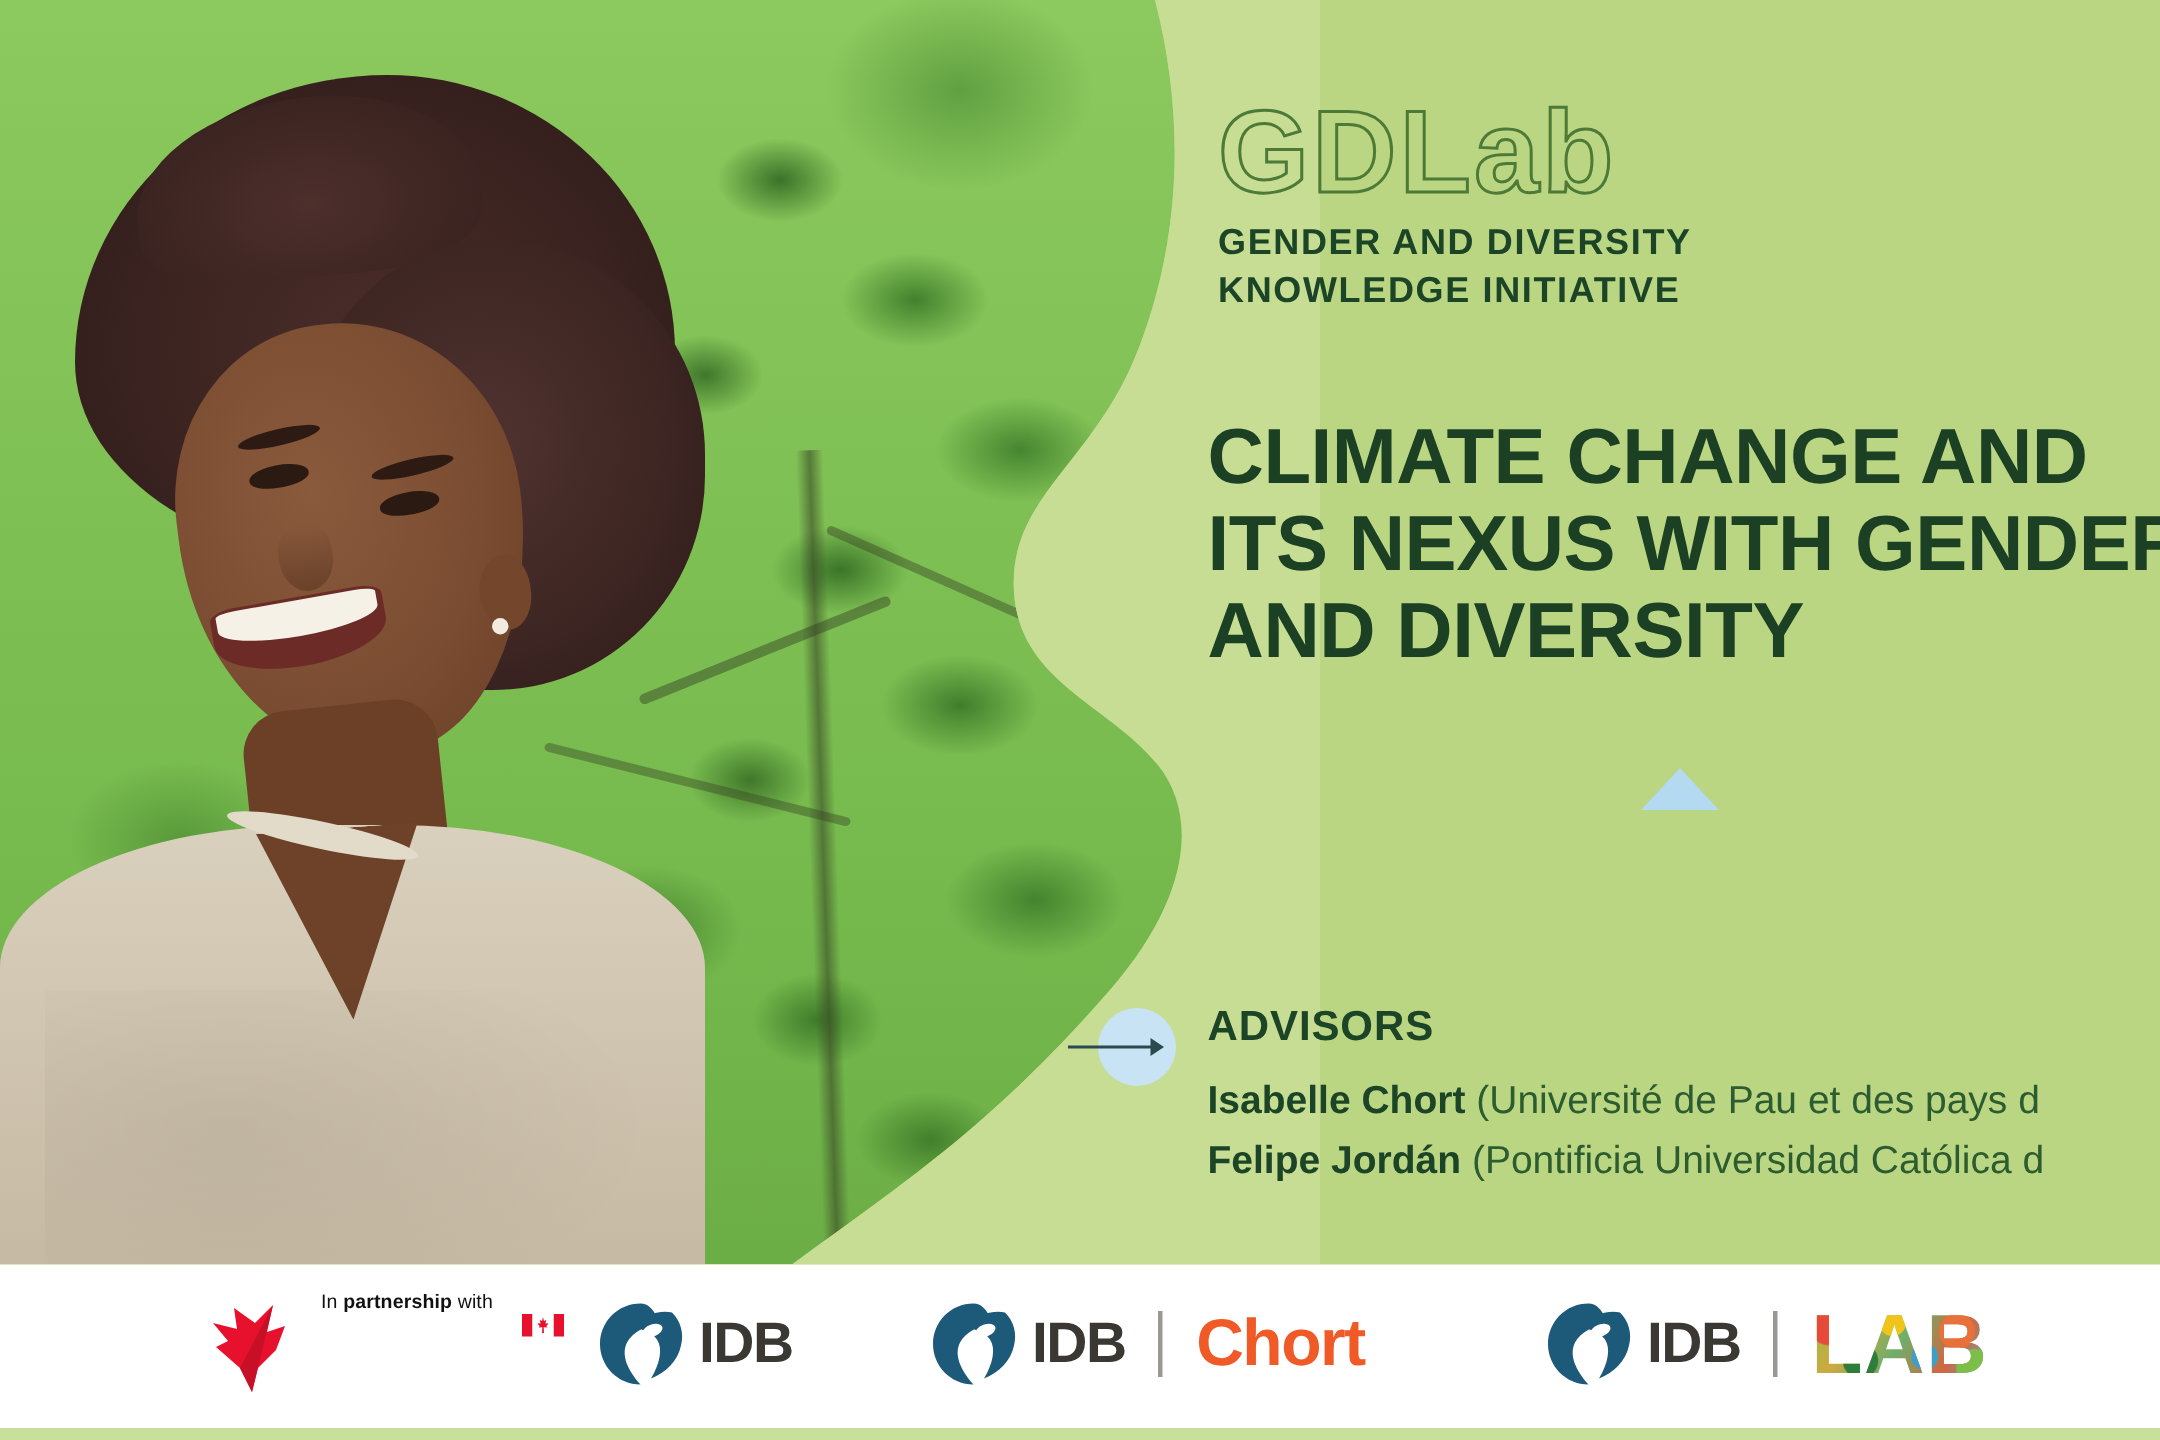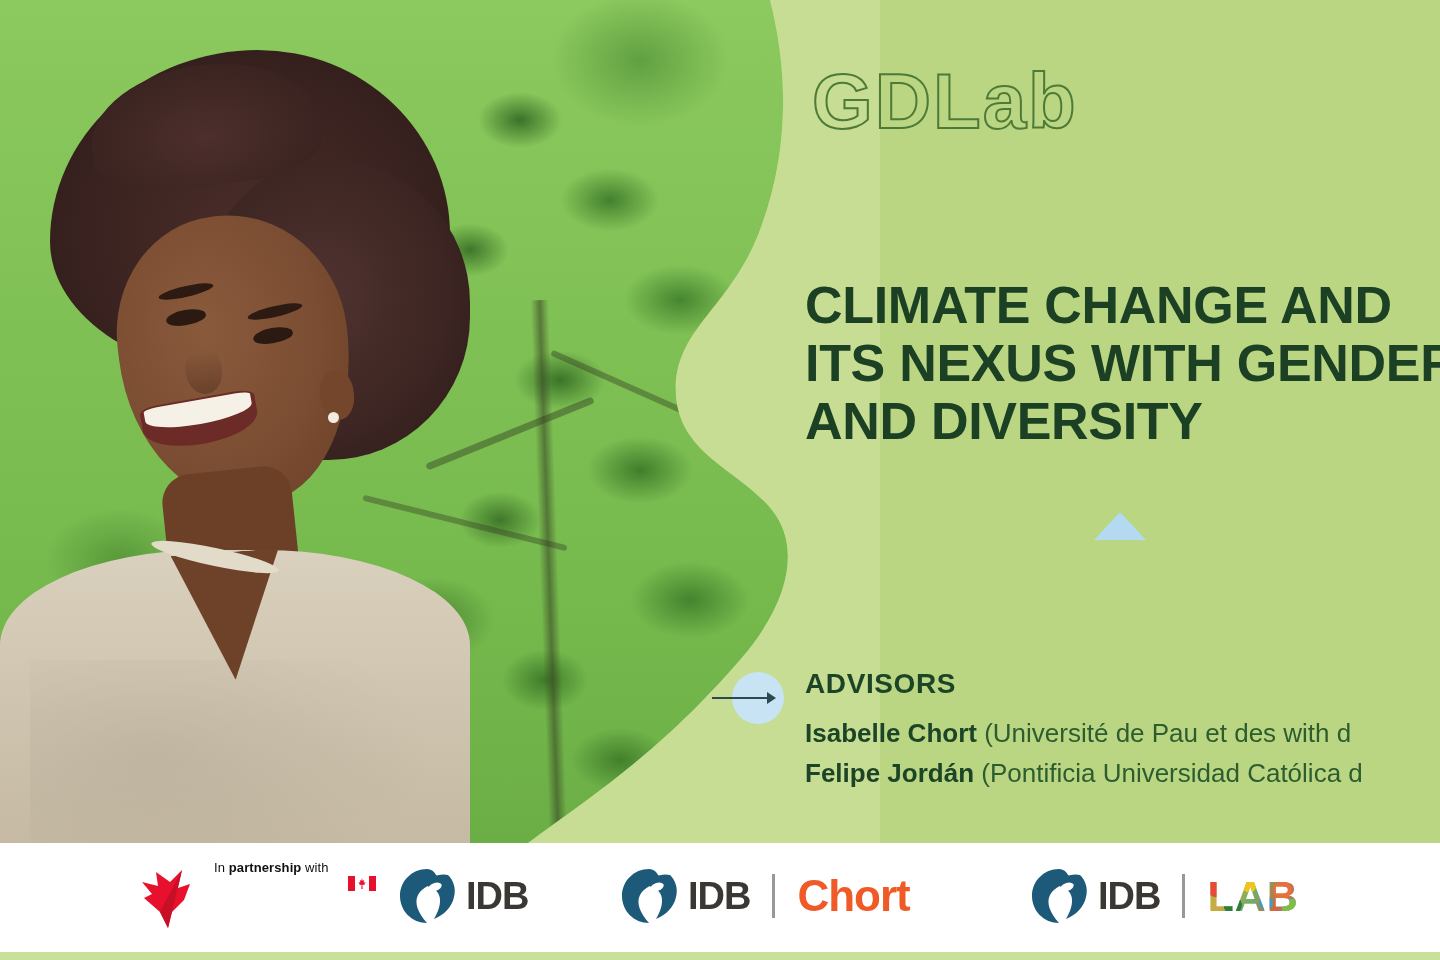--- a/index.html
+++ b/index.html
@@ -309,6 +309,10 @@
 
     <div class="gdlab-logo">GDLab</div>
 
+    <div class="gdlab-sub">
+      <div>GENDER AND DIVERSITY</div>
+      <div>KNOWLEDGE INITIATIVE</div>
+    </div>
 
     <div class="main-title">
       <span>CLIMATE CHANGE AND</span>

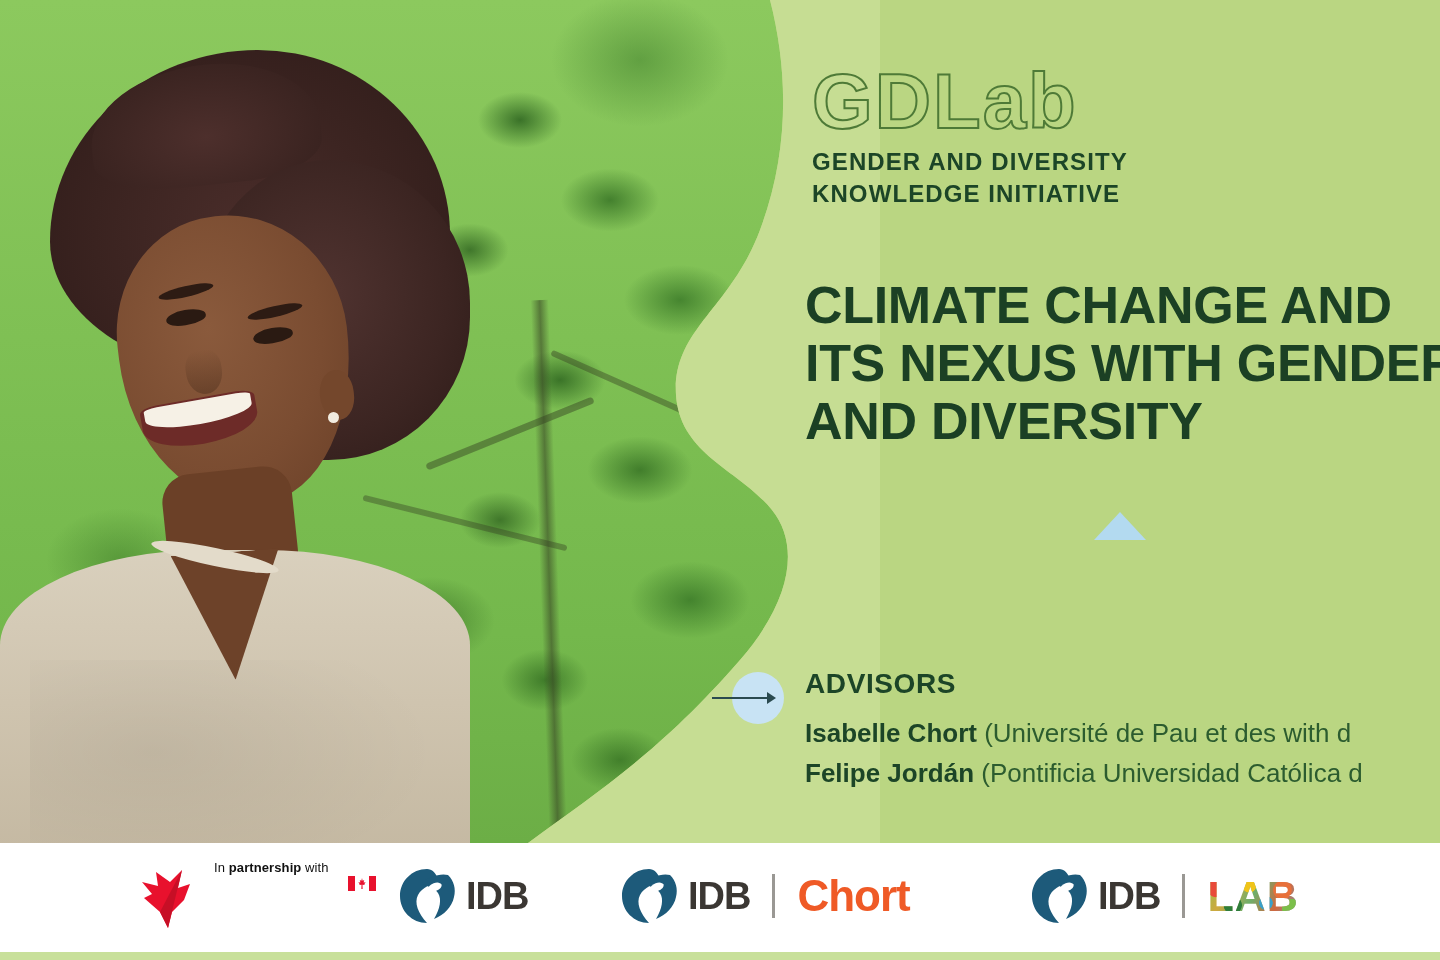--- a/index.html
+++ b/index.html
@@ -334,7 +334,7 @@
 
     <div class="adv-list">
       <div class="adv-row">
-        <b>Isabelle Chort</b><span> (Université de Pau et des with d</span>
+        <b>Isabelle Chort</b><span> (Université de Pau et des pays d</span>
       </div>
       <div class="adv-row">
         <b>Felipe Jordán</b><span> (Pontificia Universidad Católica d</span>

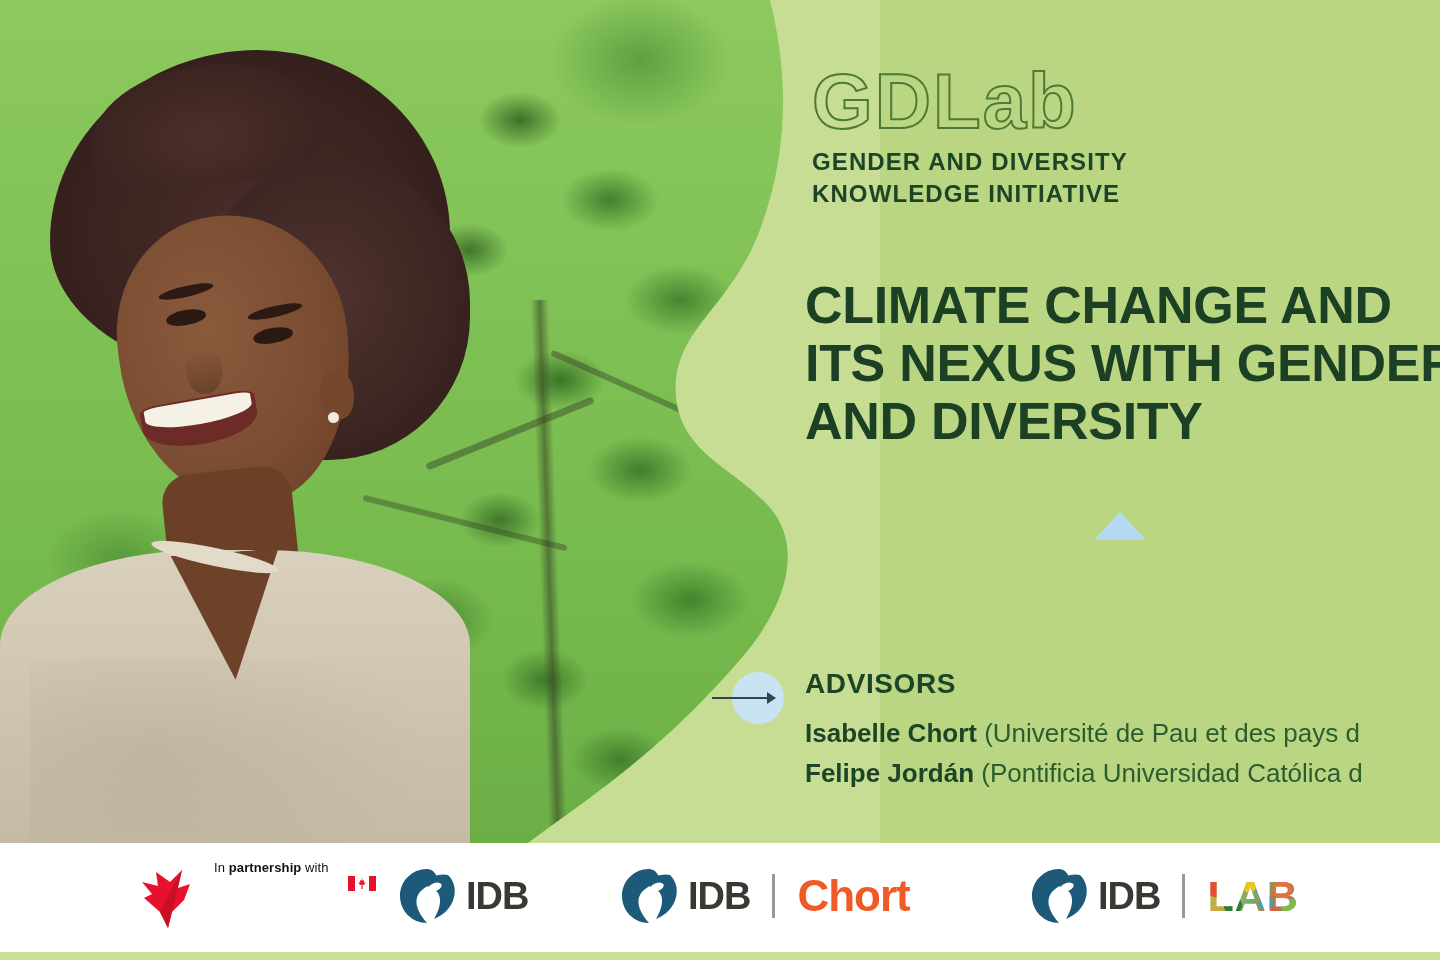--- a/index.html
+++ b/index.html
@@ -251,7 +251,7 @@
     font-size:44px; font-weight:700; color:#ef5a26; letter-spacing:-1px; line-height:1;
   }
   .idb-lab {
-    font-size:43px; font-weight:700; letter-spacing:1px; line-height:1;
+    font-size:56px; font-weight:700; letter-spacing:1px; line-height:1;
     background:
       radial-gradient(circle at 10% 30%, #e84a3a 0 10%, transparent 11%),
       radial-gradient(circle at 28% 70%, #2f7d3a 0 12%, transparent 13%),

